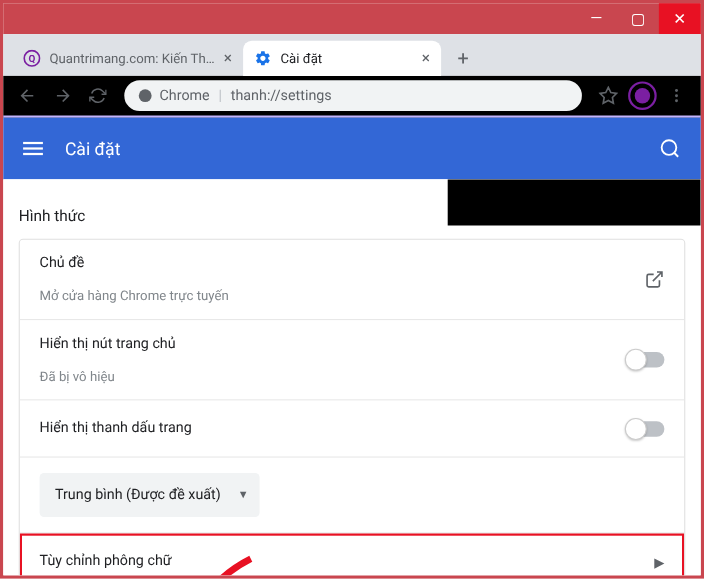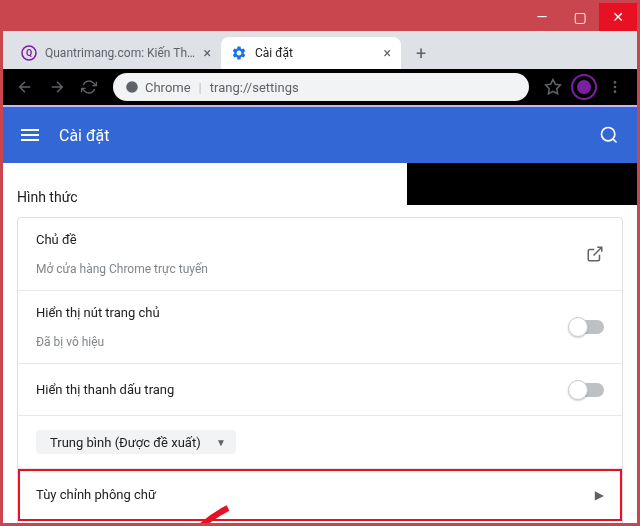--- a/index.html
+++ b/index.html
@@ -114,7 +114,7 @@
         <span>Chrome</span>
       </span>
       <span class="sep">|</span>
-      <span class="url">trang://settings</span>
+      <span class="url">thanh://settings</span>
     </div>
     <div class="tb-btn">
       <svg width="18" height="18" viewBox="0 0 24 24" fill="none" stroke="#5f6368" stroke-width="2">

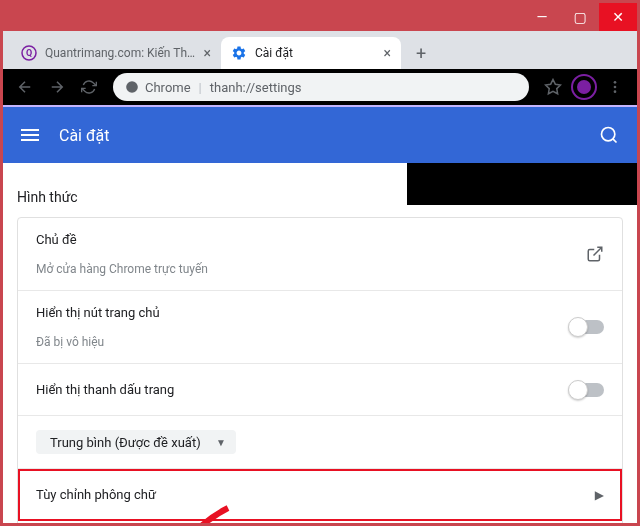--- a/index.html
+++ b/index.html
@@ -47,7 +47,7 @@
     .ext-icon { color: #5f6368; }
     .toggle { width: 34px; height: 14px; background: #bdc1c6; border-radius: 7px; position: relative; }
     .toggle::after { content: ""; position: absolute; width: 18px; height: 18px; background: #fff; border: 1px solid #ccc; border-radius: 50%; top: -3px; left: -2px; box-shadow: 0 1px 2px rgba(0,0,0,0.2); }
-    .select { height: 24px; background: #f1f3f4; border-radius: 4px; padding: 0 10px 0 14px; display: flex; align-items: center; font-size: 13px; color: #202124; min-width: 200px; justify-content: space-between; }
+    .select { height: 40px; background: #f1f3f4; border-radius: 4px; padding: 0 10px 0 14px; display: flex; align-items: center; font-size: 13px; color: #202124; min-width: 200px; justify-content: space-between; }
     .select .caret { color: #5f6368; margin-left: 14px; font-size: 10px; }
     .chev { color: #5f6368; font-size: 12px; }
     .highlight { outline: 2.5px solid #e81123; outline-offset: -2px; }

